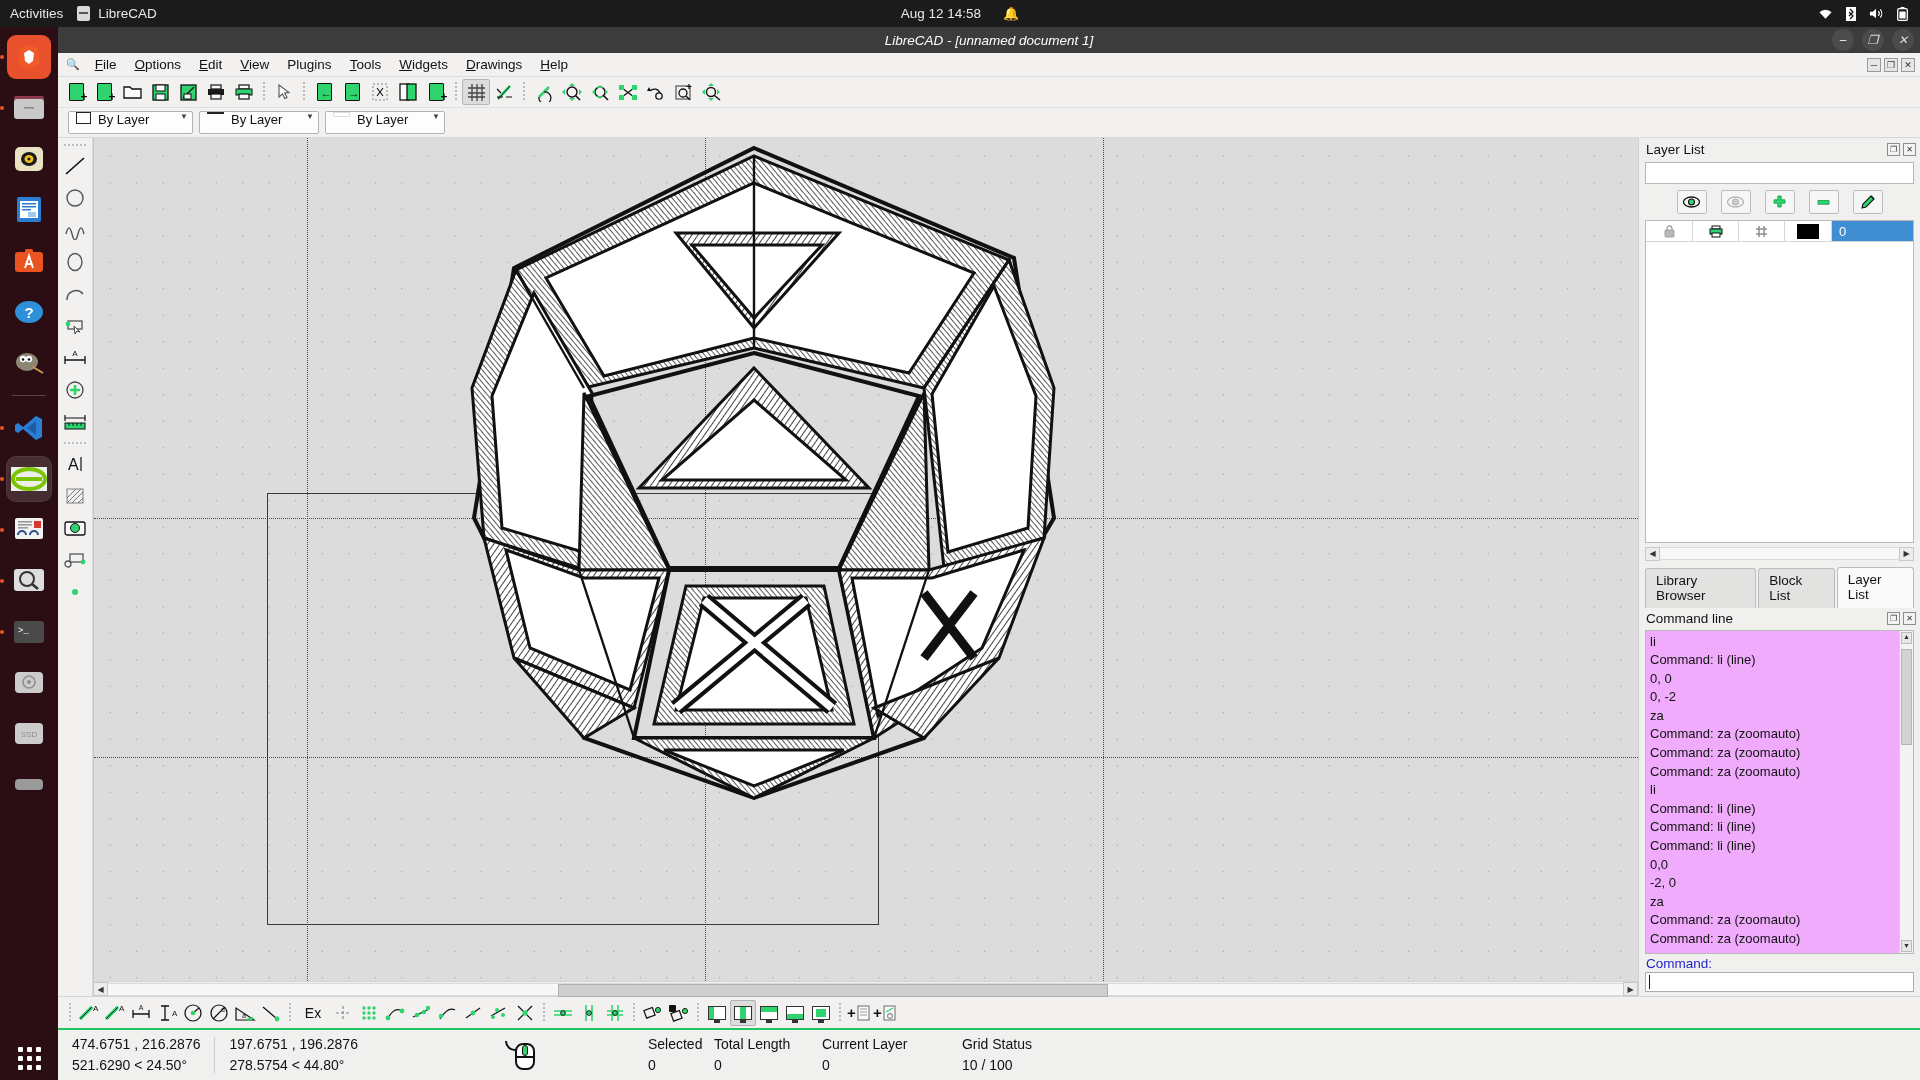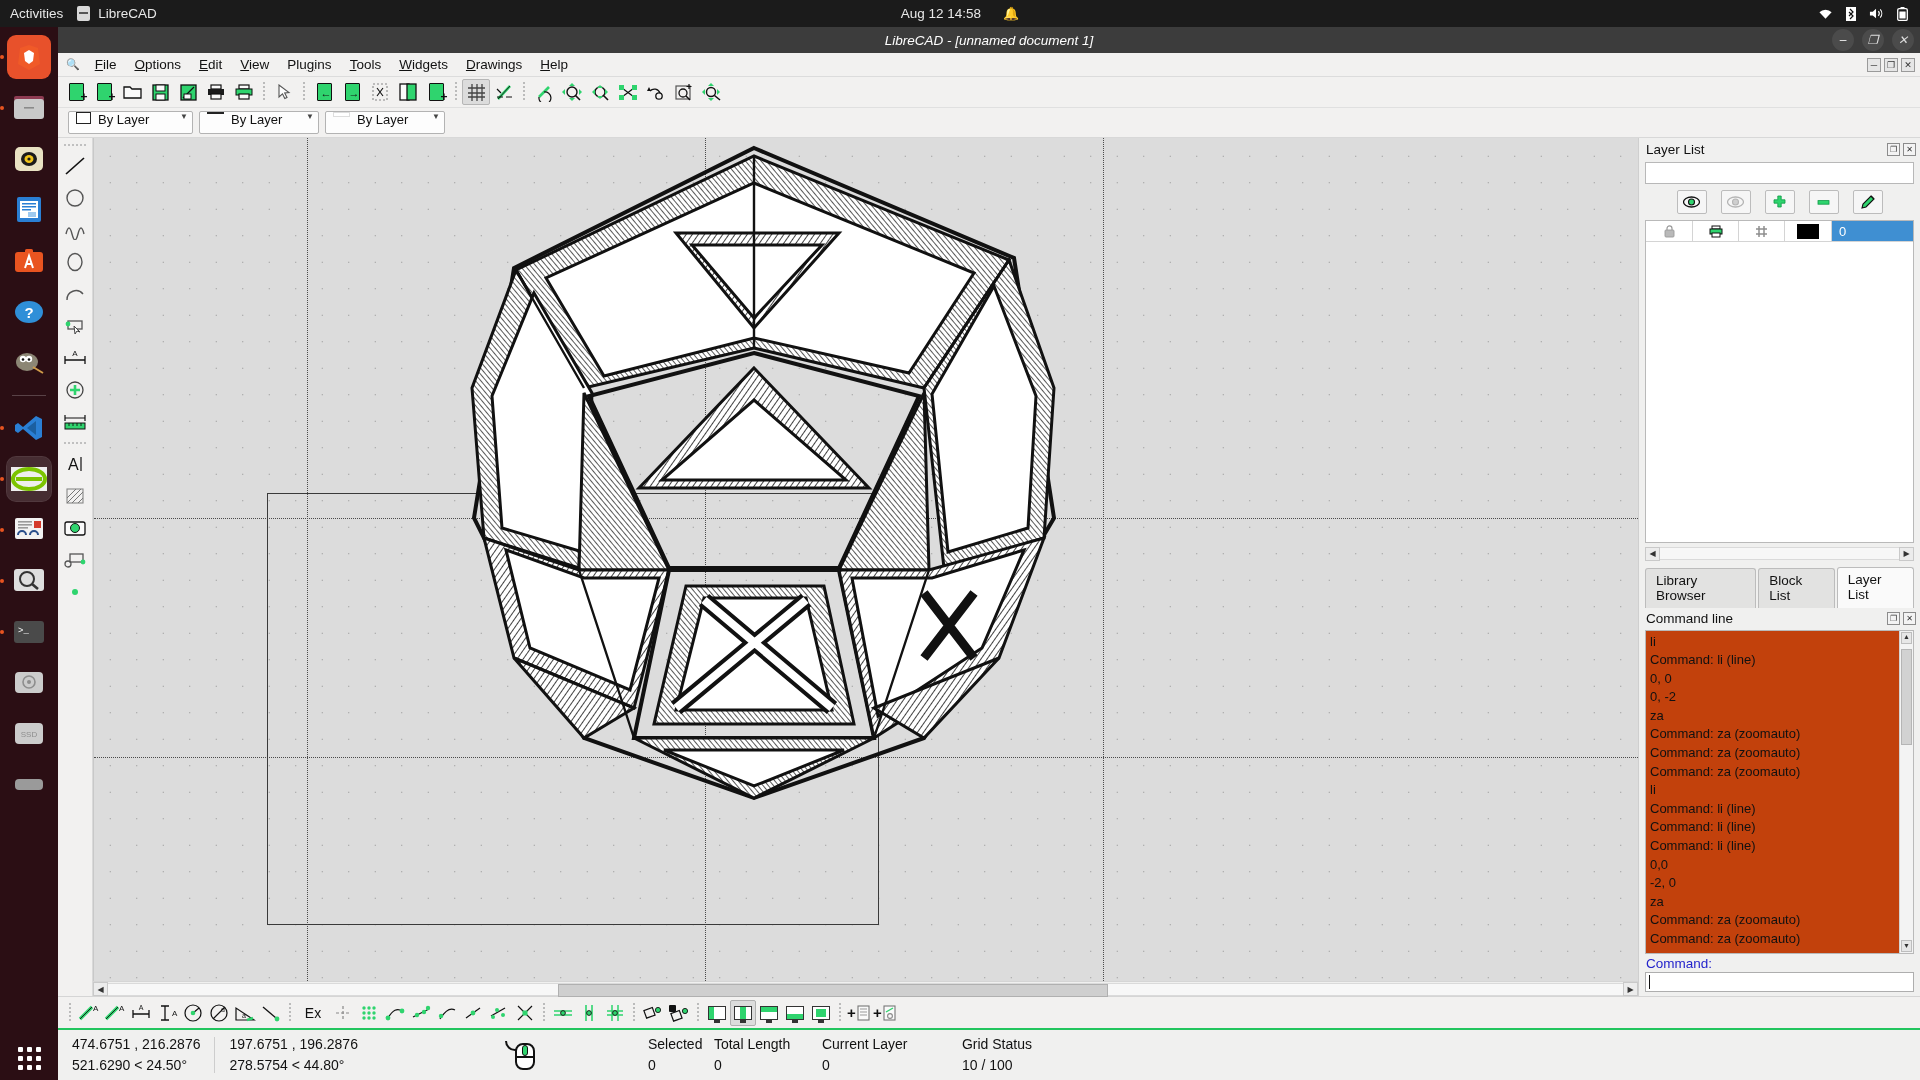--- a/index.html
+++ b/index.html
@@ -211,7 +211,7 @@
   .tab.active { background: #fafafa; padding-bottom: 6px; }
 
   .cmd-log {
-    flex: 1; margin: 0 6px; background: #c2410c; border: 1px solid #b9b9b9;
+    flex: 1; margin: 0 6px; background: #f0abfc; border: 1px solid #b9b9b9;
     font-size: 13px; color: #111; overflow: hidden; position: relative;
     padding: 2px 0 0 4px; line-height: 18.6px; min-height: 0;
   }

